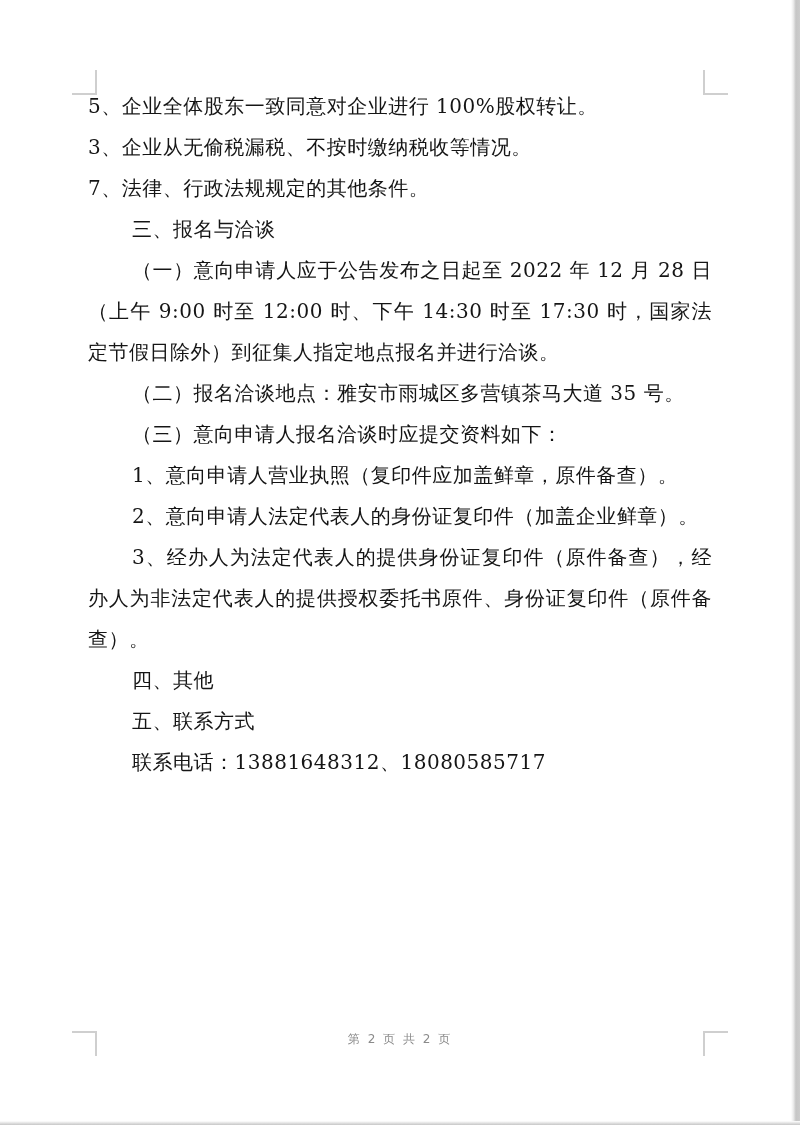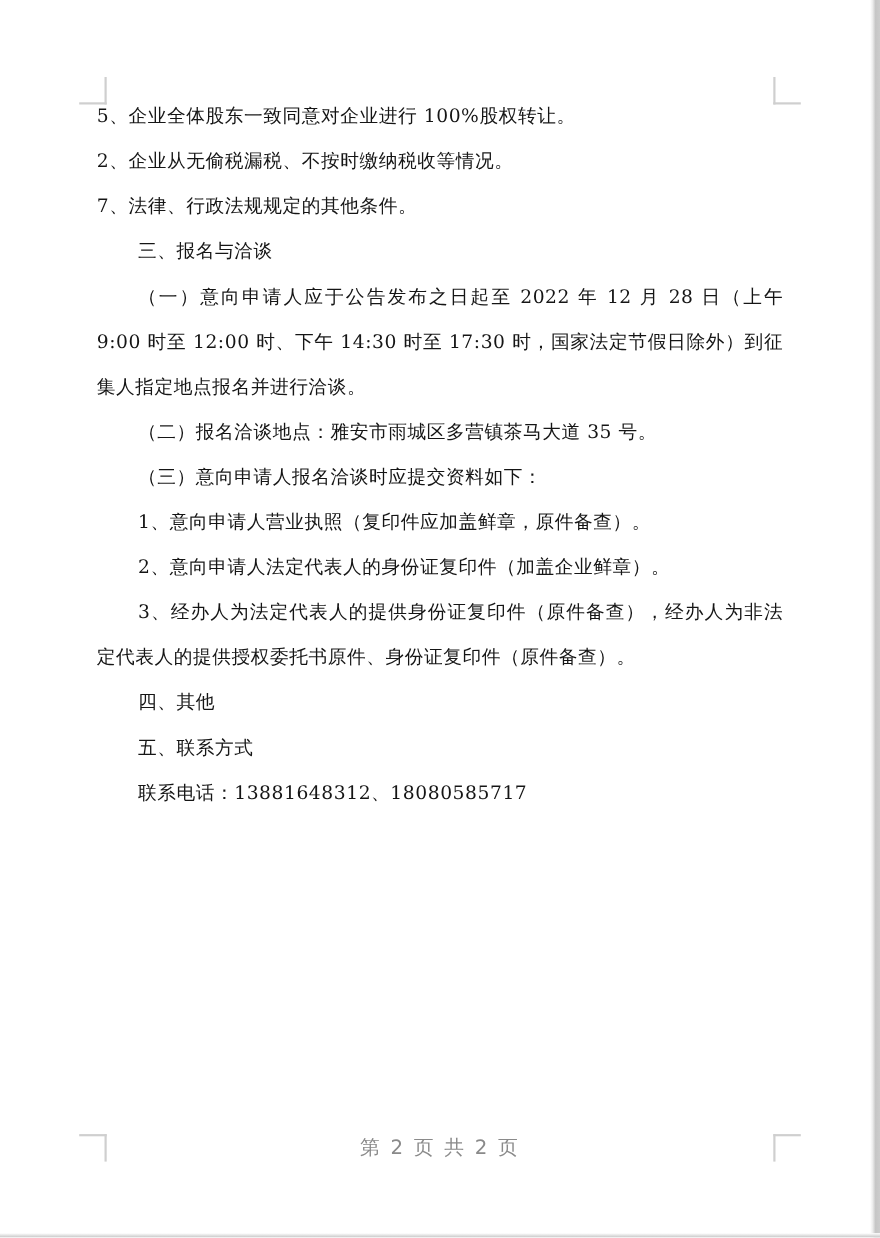--- a/index.html
+++ b/index.html
@@ -37,7 +37,7 @@
     left: 88px; top: 86px;
     width: 624px;
     color: #151515;
-    font-size: 17px;
+    font-size: 20px;
     line-height: 41px;
     letter-spacing: 0.5px;
     text-align: justify;

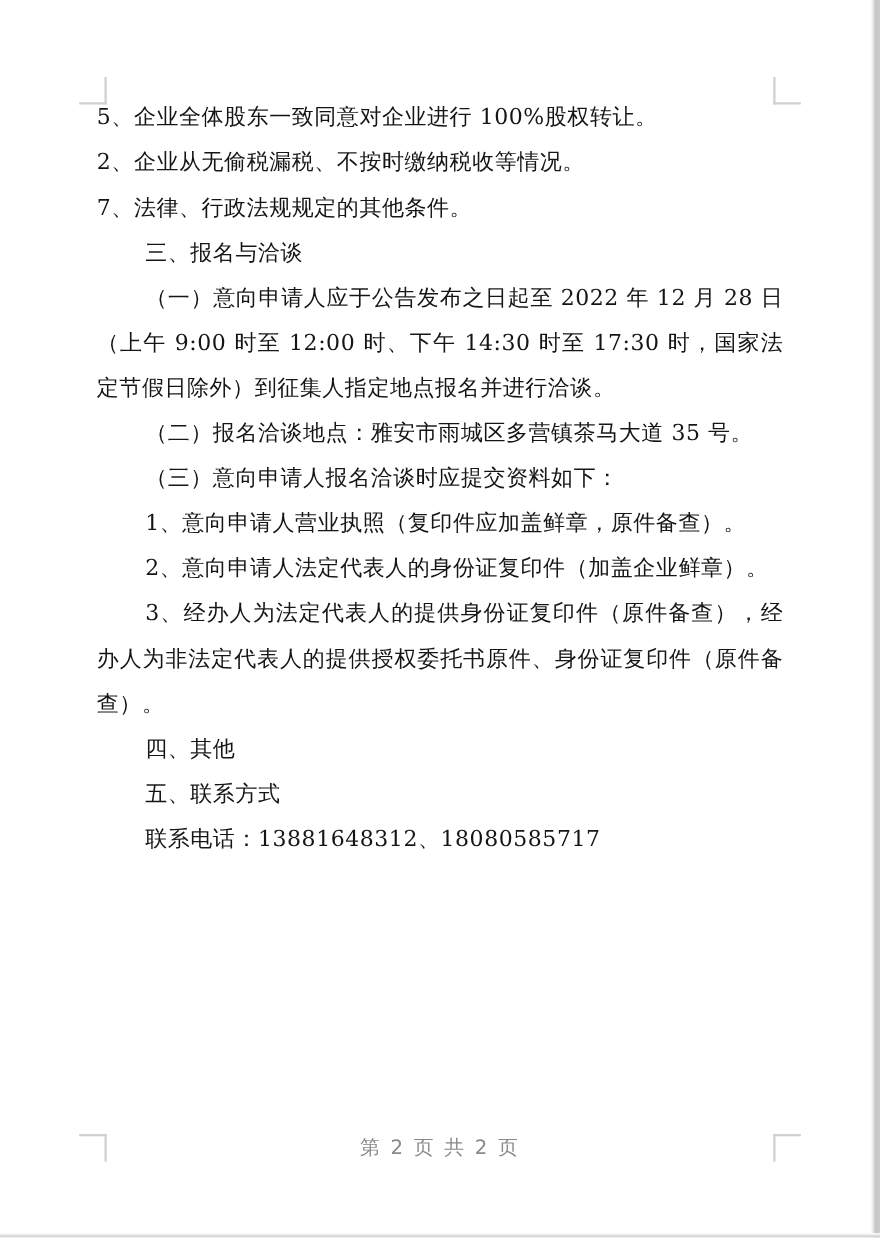--- a/index.html
+++ b/index.html
@@ -70,7 +70,7 @@
 
   <div class="text-body">
     <p class="line">5、企业全体股东一致同意对企业进行 100%股权转让。</p>
-    <p class="line">2、企业从无偷税漏税、不按时缴纳税收等情况。</p>
+    <p class="line">3、企业从无偷税漏税、不按时缴纳税收等情况。</p>
     <p class="line">7、法律、行政法规规定的其他条件。</p>
     <p class="line heading indent">三、报名与洽谈</p>
     <p class="line indent">（一）意向申请人应于公告发布之日起至 2022 年 12 月 28 日（上午 9:00 时至 12:00 时、下午 14:30 时至 17:30 时，国家法定节假日除外）到征集人指定地点报名并进行洽谈。</p>

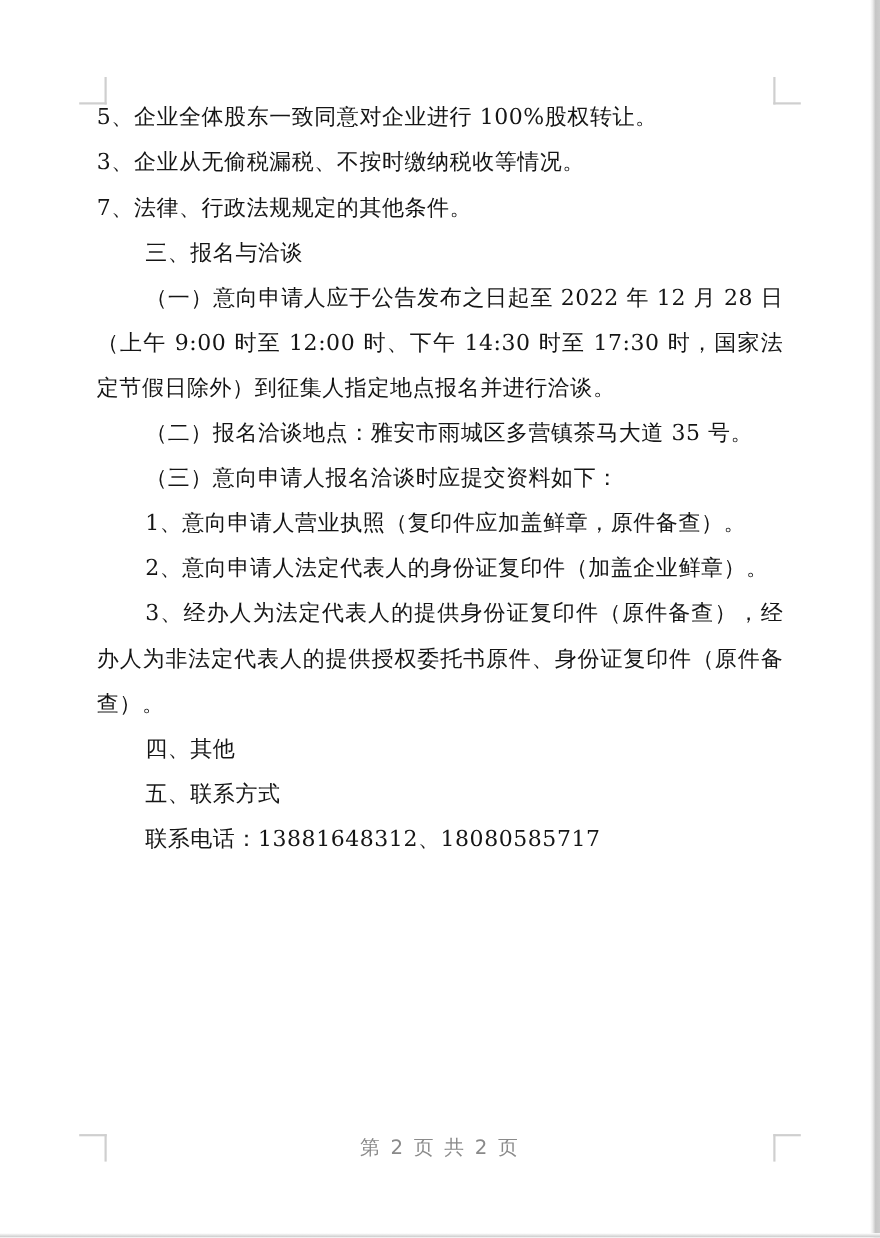--- a/index.html
+++ b/index.html
@@ -52,7 +52,7 @@
     left: 0; top: 1031px;
     width: 800px;
     text-align: center;
-    font-size: 18px;
+    font-size: 12px;
     color: #8a8a8a;
     letter-spacing: 2px;
     font-family: "DejaVu Sans", "Liberation Sans", sans-serif;

